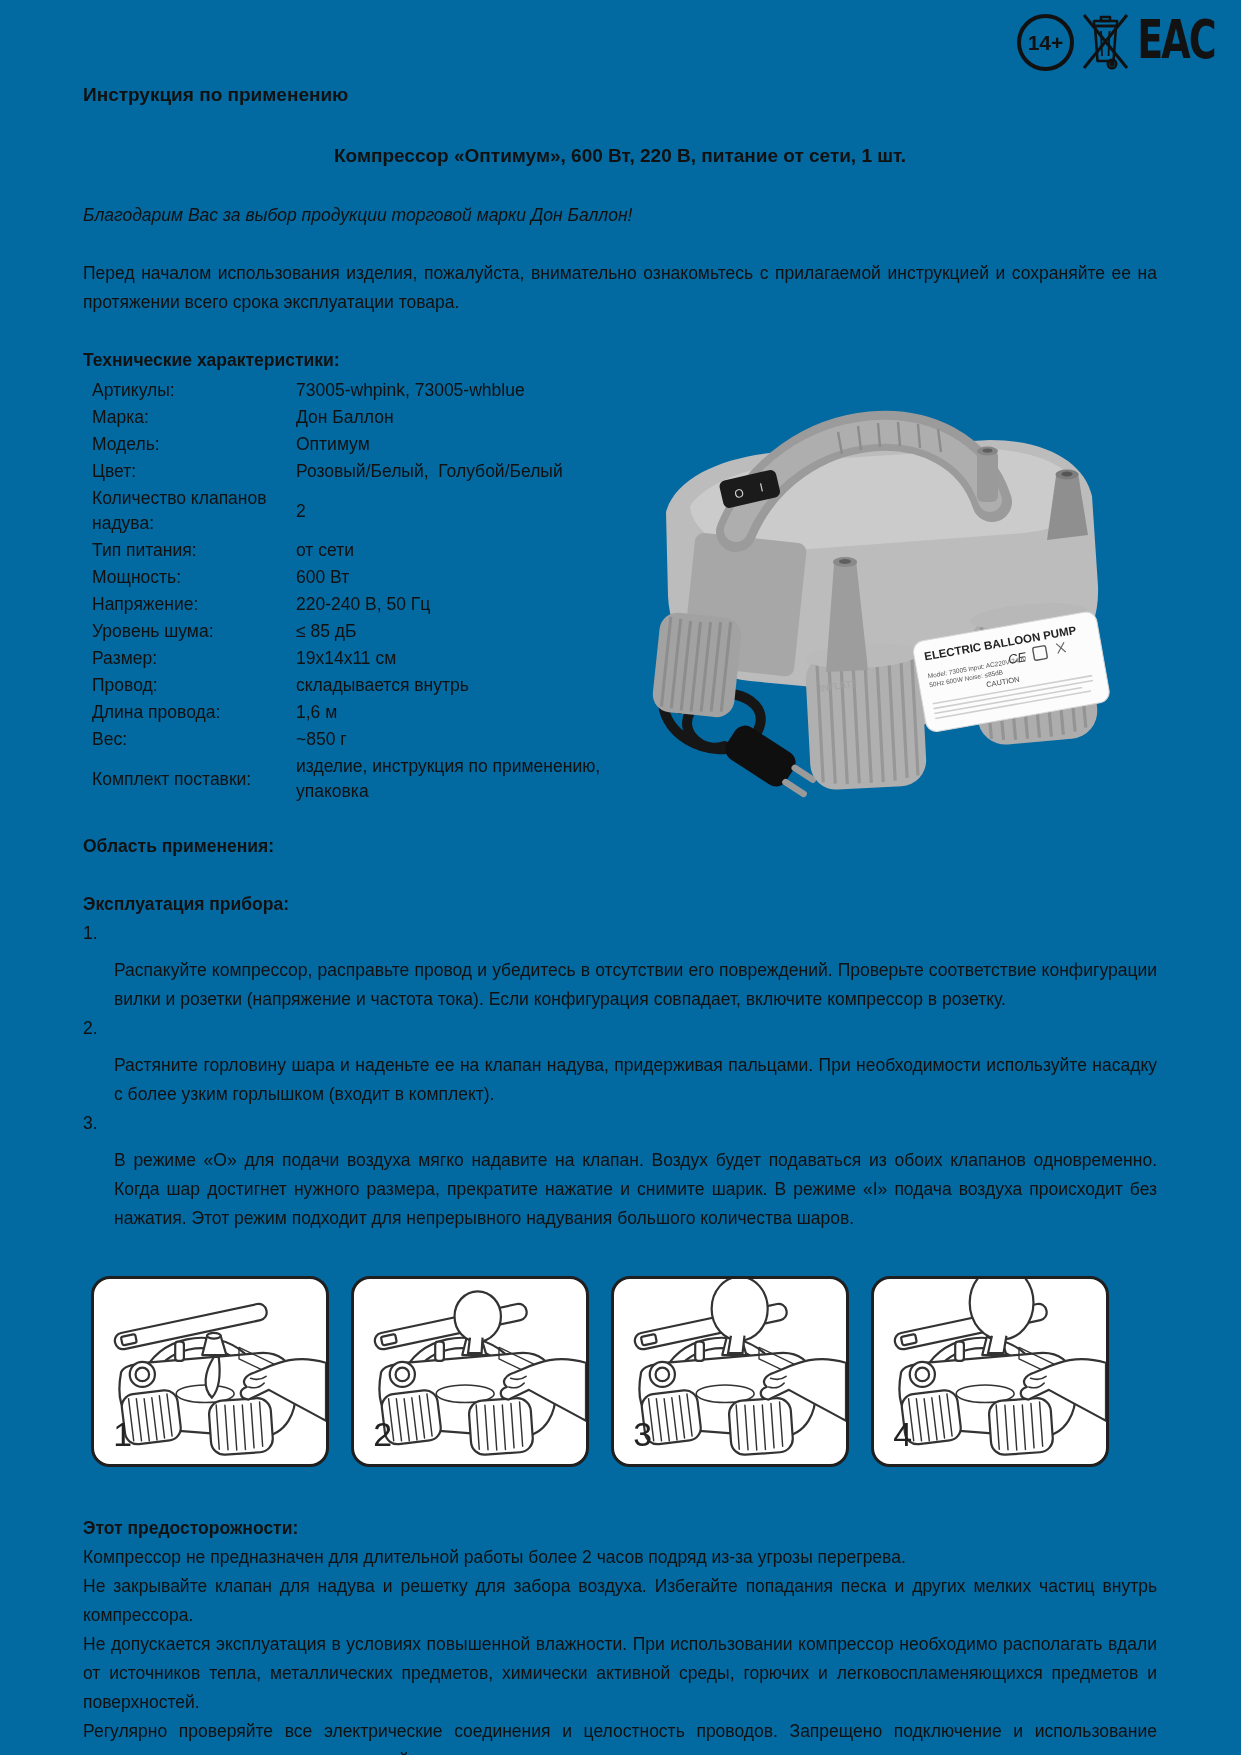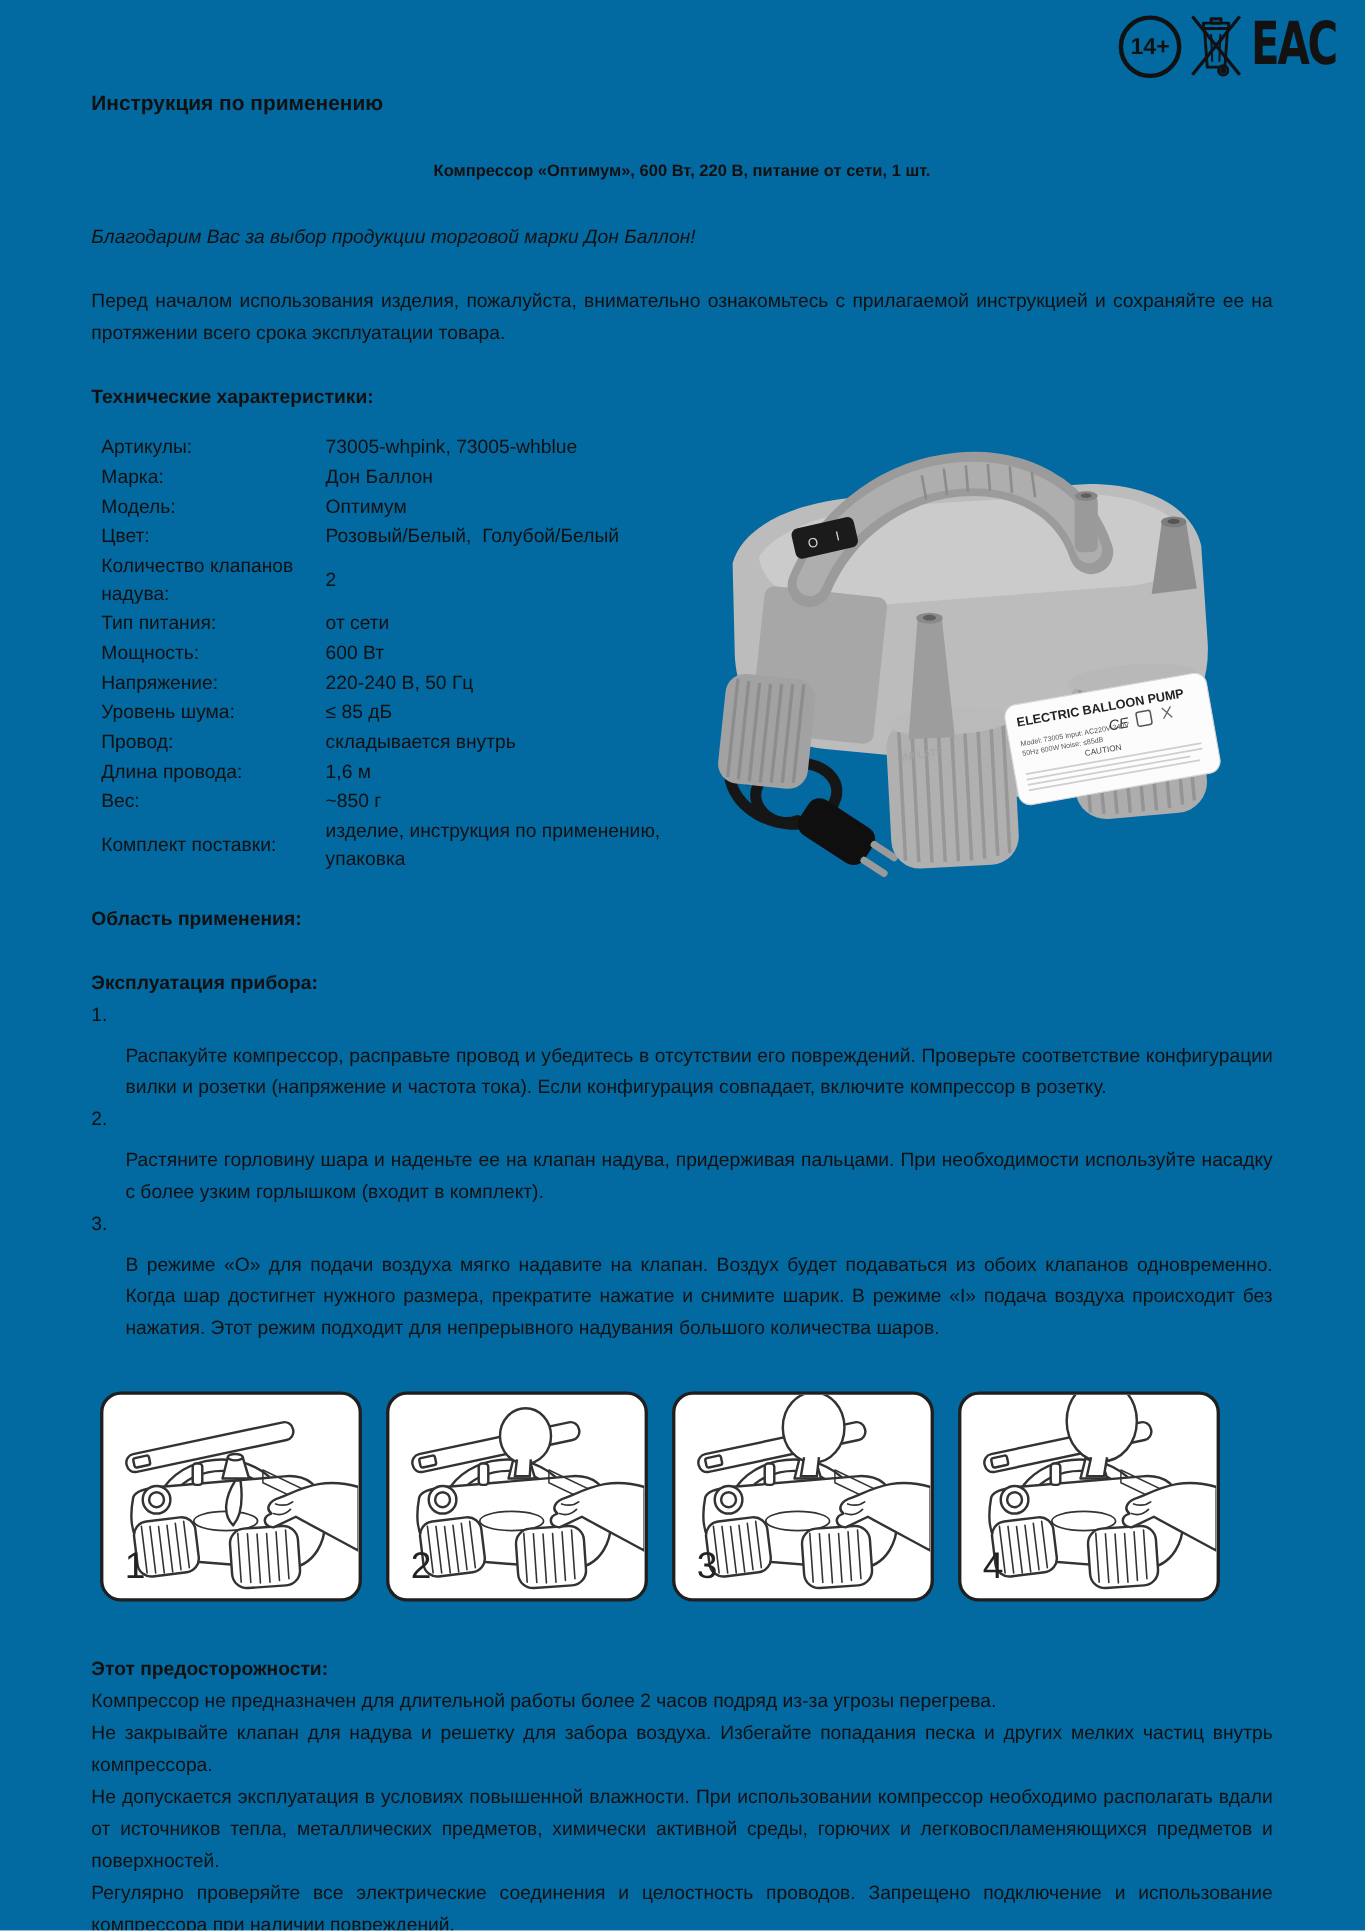--- a/index.html
+++ b/index.html
@@ -31,7 +31,7 @@
   }
   
   .title { margin: 0; padding-top: 83px; text-align: left; font-size: 19px; line-height: 24px; font-weight: bold; }
-  .subtitle { margin: 37px 0 0; text-align: center; font-size: 15px; line-height: 24px; font-weight: bold; }
+  .subtitle { margin: 37px 0 0; text-align: center; font-size: 19px; line-height: 24px; font-weight: bold; }
   .intro1 { margin: 33px 0 0; font-style: italic; }
   .intro2 { margin: 29px 0 0; text-align: justify; }
   .sec-heading { font-weight: bold; margin: 0; }

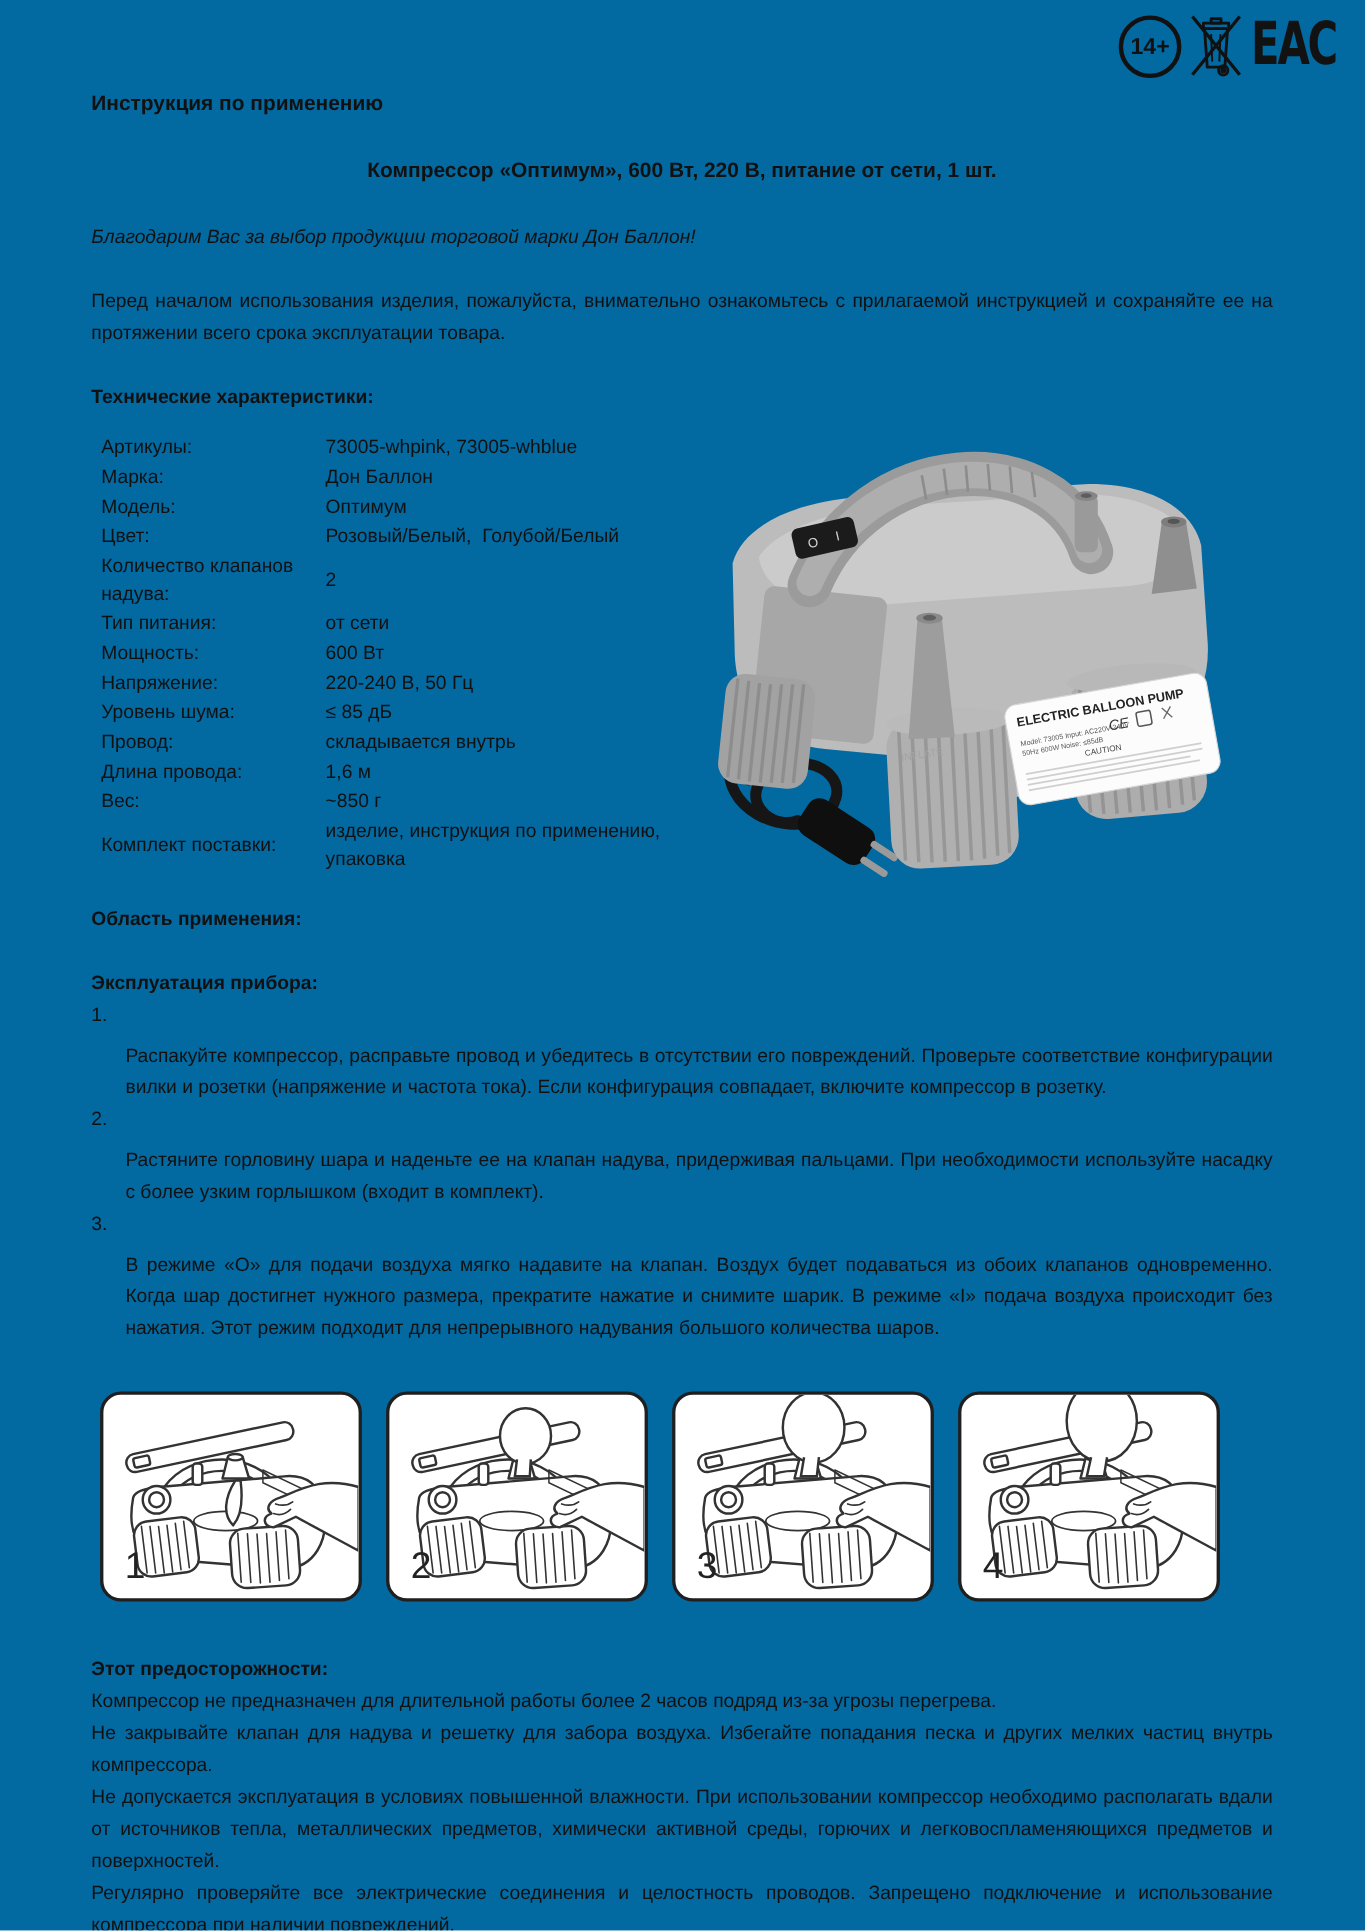--- a/index.html
+++ b/index.html
@@ -37,7 +37,7 @@
   .sec-heading { font-weight: bold; margin: 0; }
   
   .specs-section { position: relative; margin-top: 29px; }
-  .spec-table { margin-top: 18px; }
+  .spec-table { margin-top: 2px; }
   .spec-row { display: flex; align-items: center; padding: 1px 0; }
   .spec-label { width: 213px; padding-left: 9px; line-height: 25px; }
   .spec-value { width: 332px; line-height: 25px; white-space: pre-wrap; }

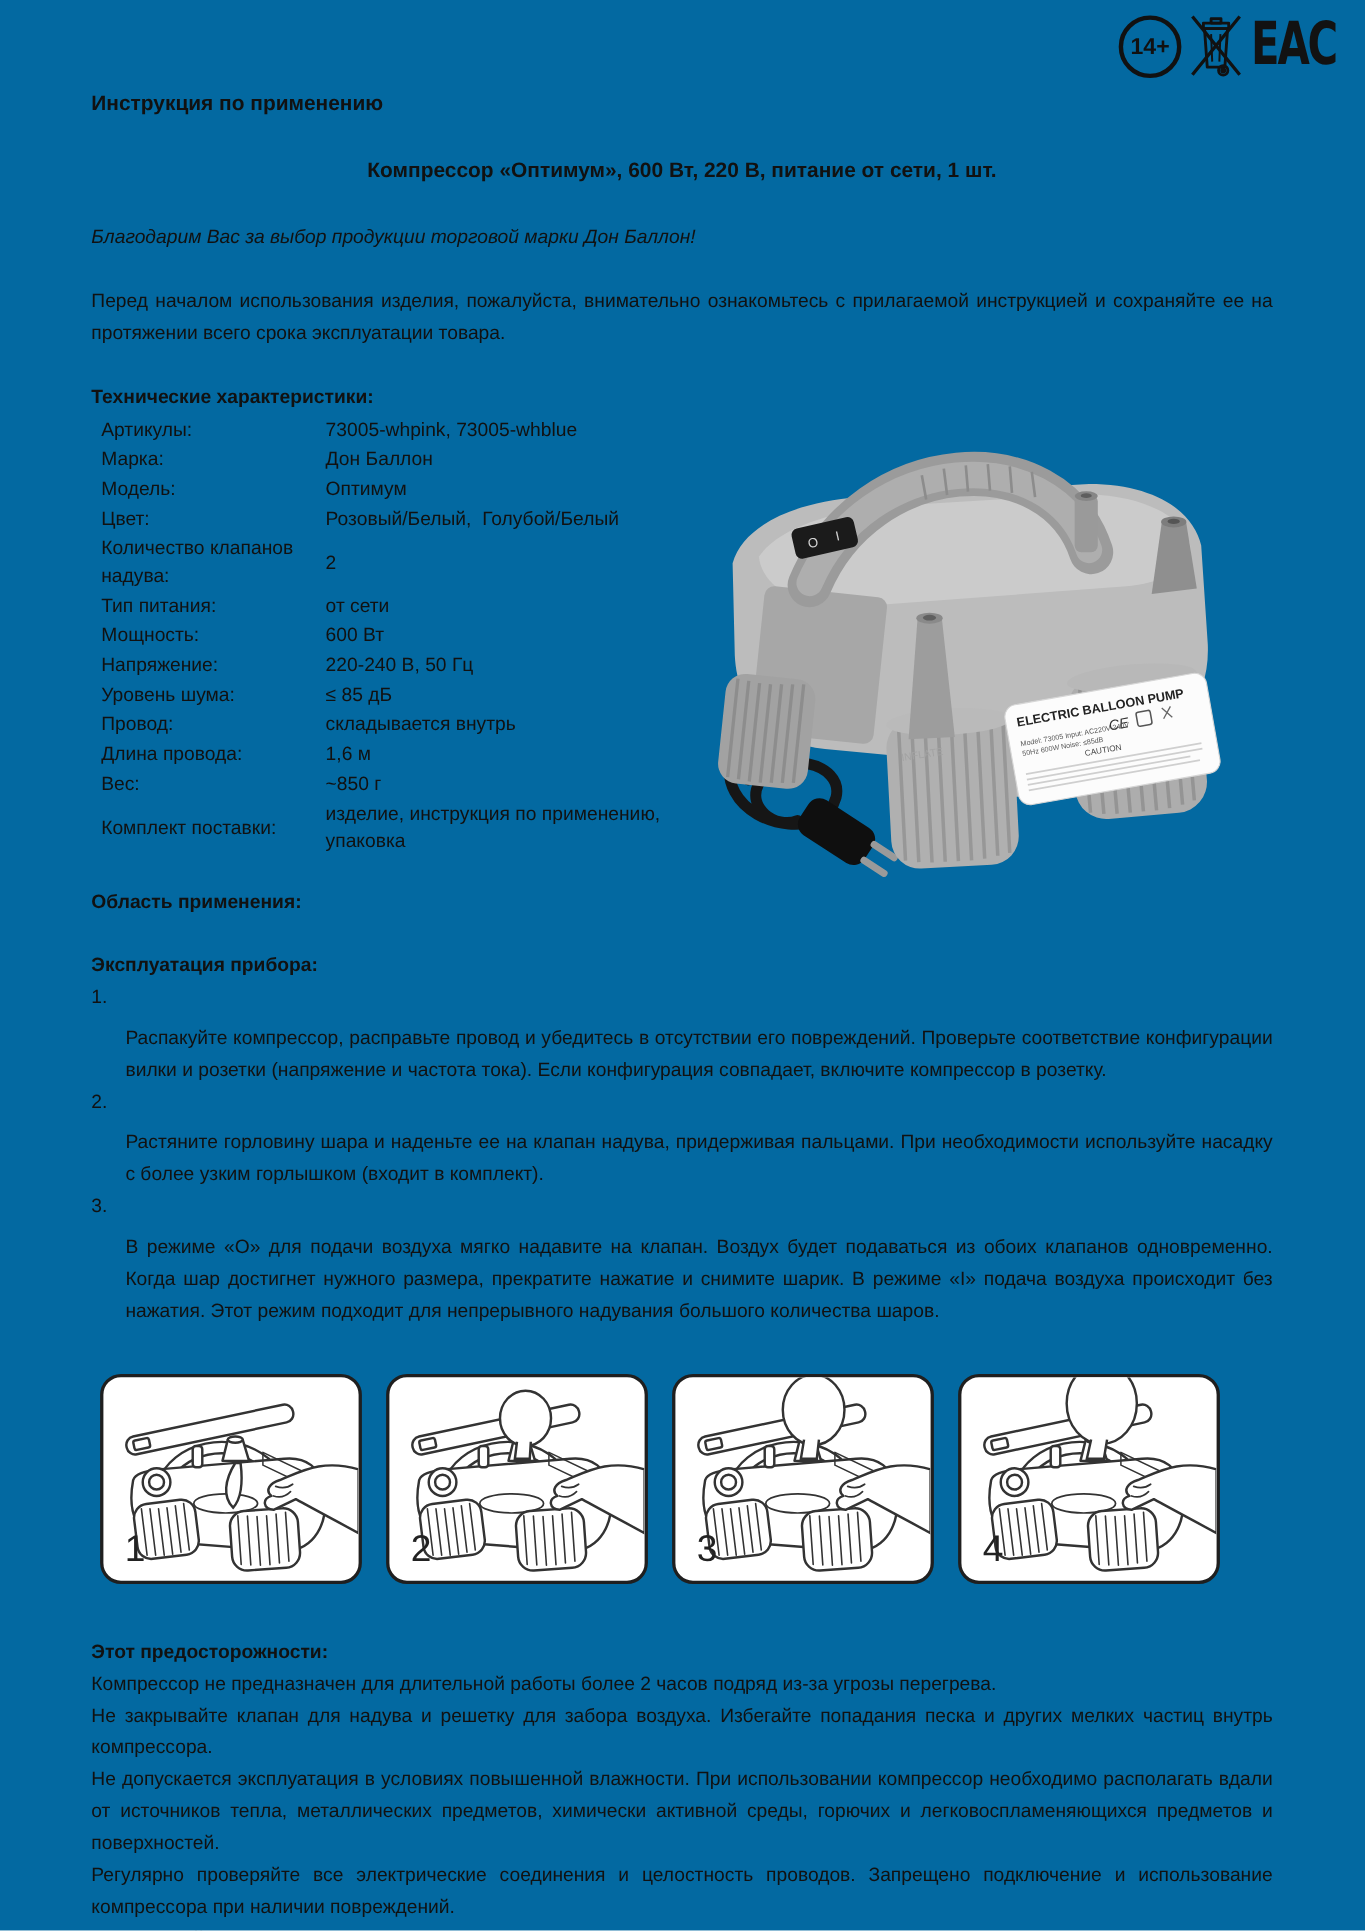--- a/index.html
+++ b/index.html
@@ -170,6 +170,10 @@
           <div class="spec-value">≤ 85 дБ</div>
         </div>
       <div class="spec-row">
+          <div class="spec-label">Размер:</div>
+          <div class="spec-value">19х14х11 см</div>
+        </div>
+      <div class="spec-row">
           <div class="spec-label">Провод:</div>
           <div class="spec-value">складывается внутрь</div>
         </div>

